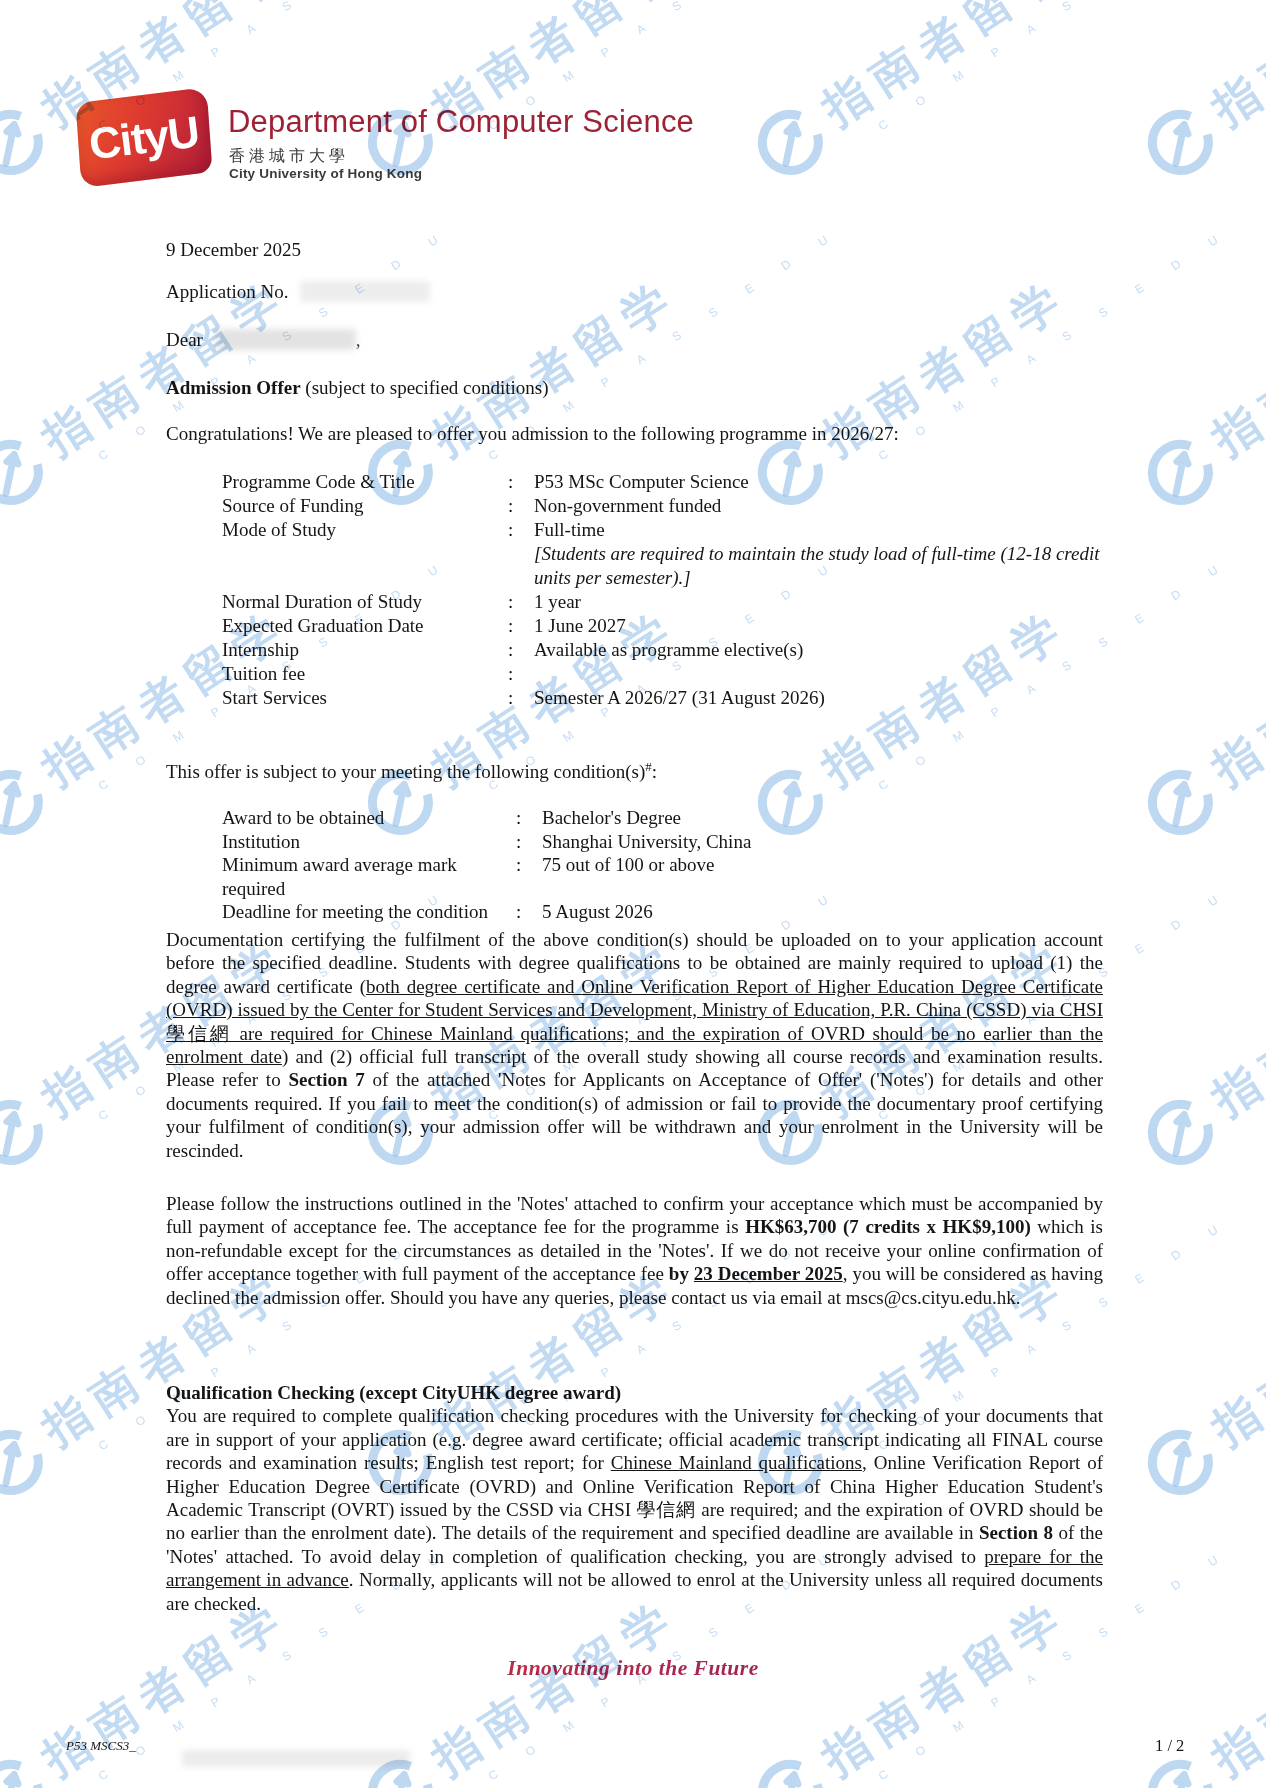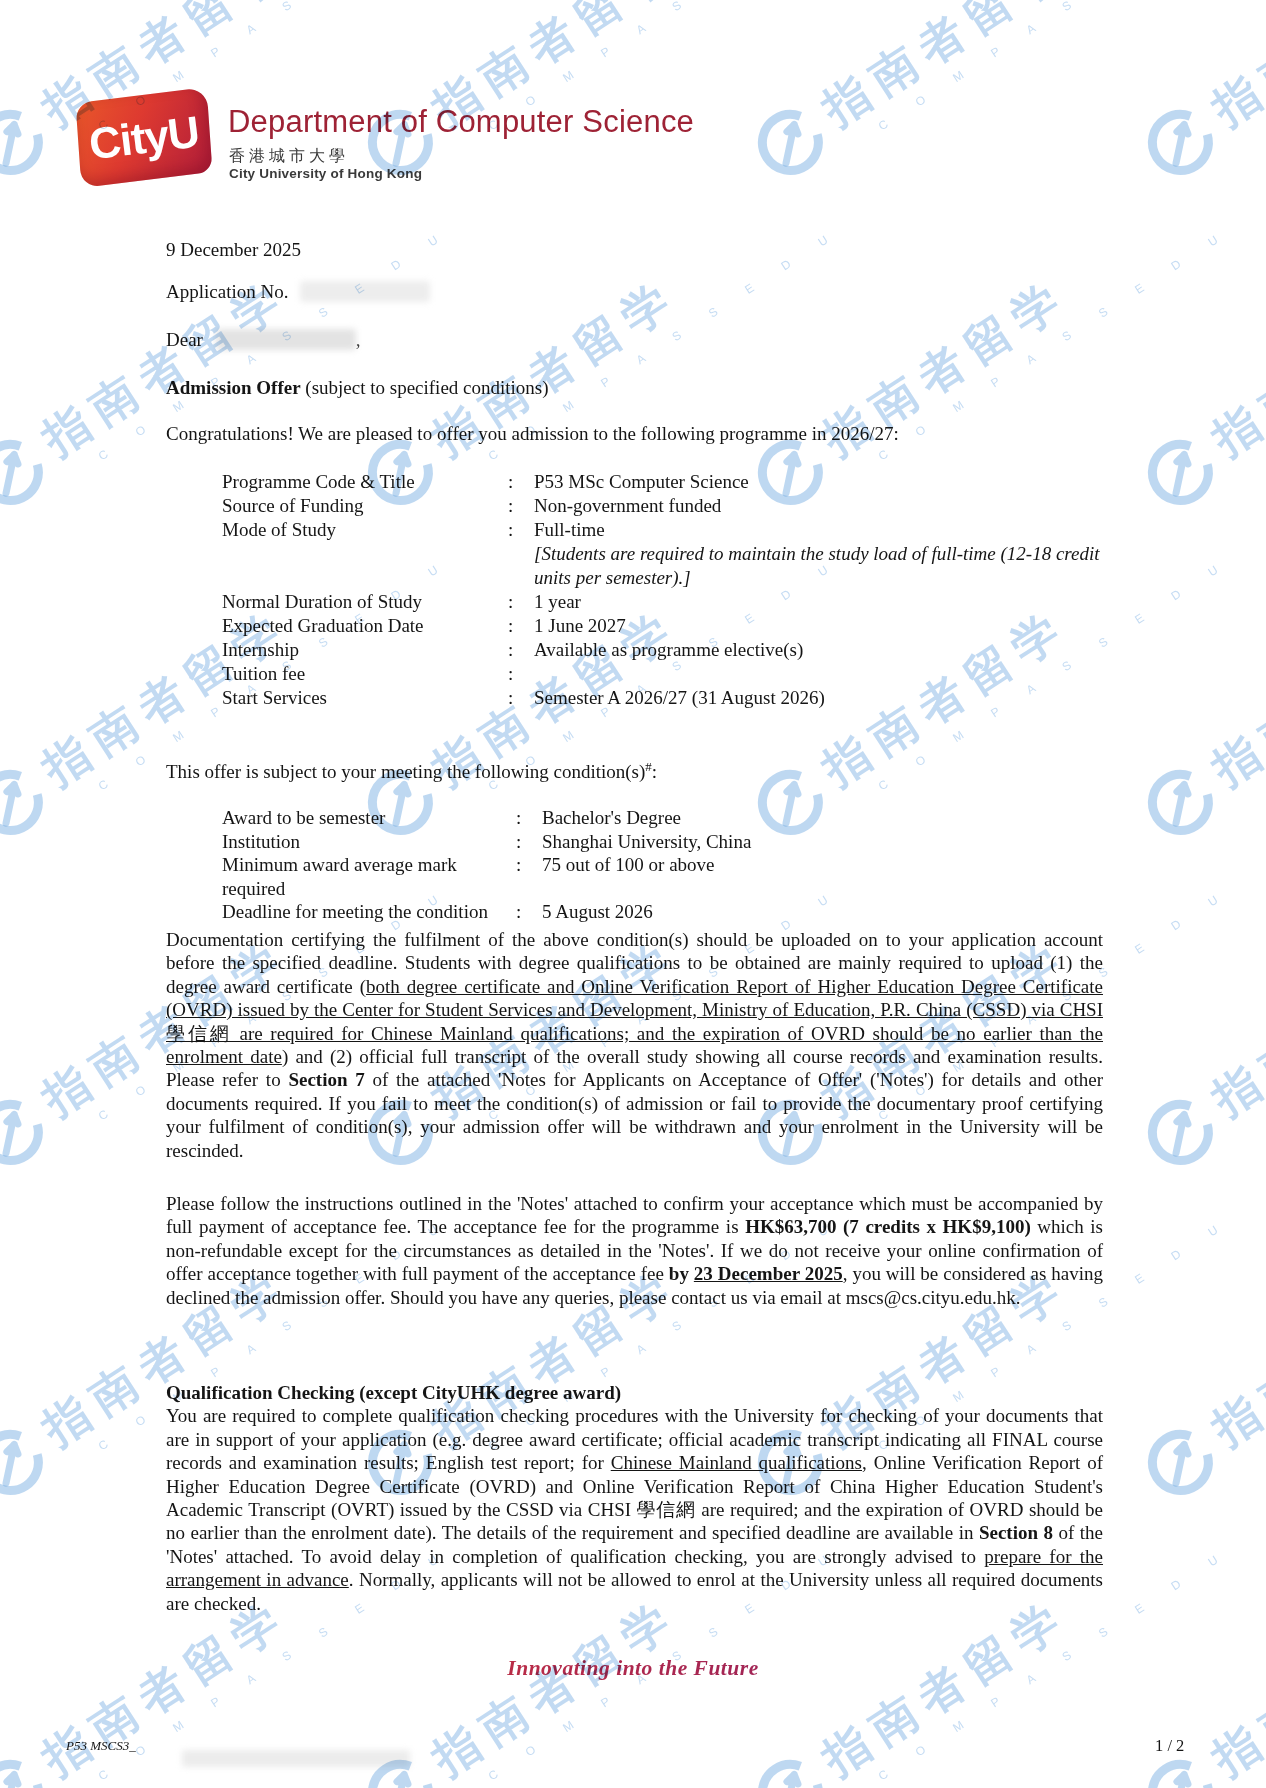--- a/index.html
+++ b/index.html
@@ -170,7 +170,7 @@
 
   <div class="block tbl2" style="top:806px">
       <div class="tbl-row">
-        <div class="tbl-label">Award to be semester</div>
+        <div class="tbl-label">Award to be obtained</div>
         <div class="tbl-colon">:</div>
         <div class="tbl-value"><span>Bachelor's Degree</span></div>
       </div>

